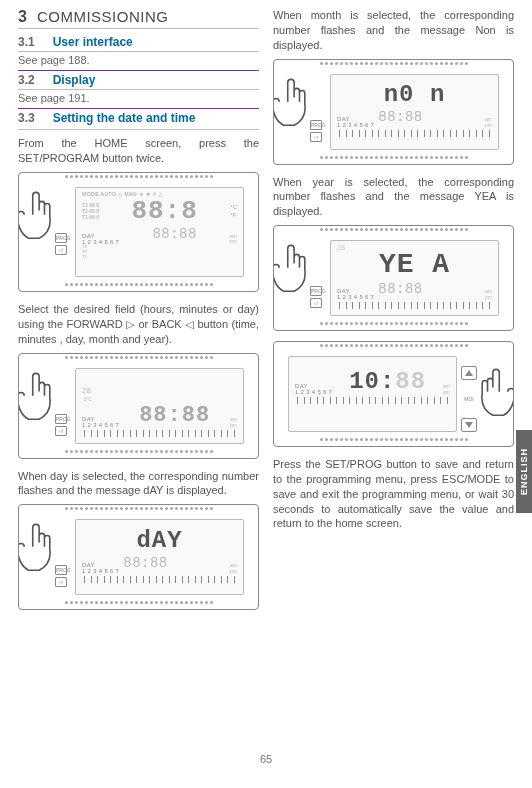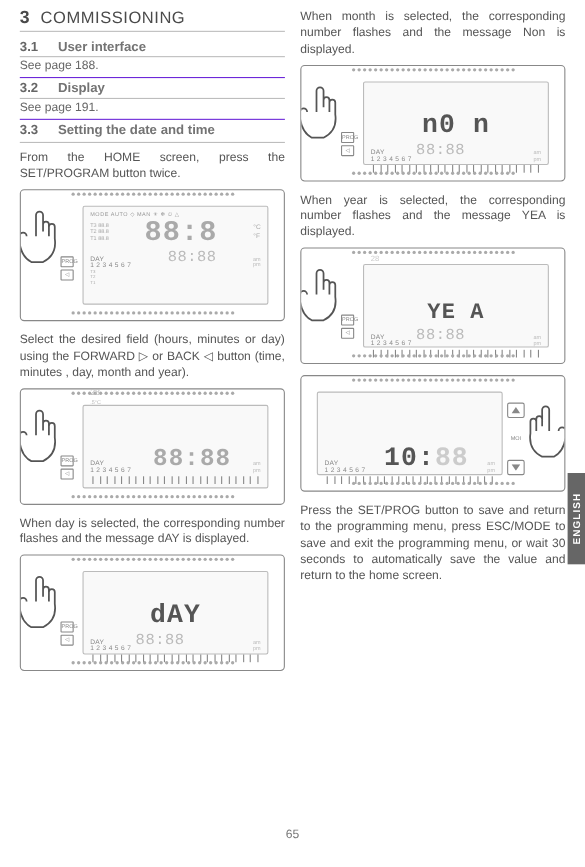--- a/index.html
+++ b/index.html
@@ -55,7 +55,7 @@
   .sub-title {
     font-weight: bold;
     font-size: 12px;
-    color: #737373;
+    color: #0369a1;
   }
   .see {
     font-size: 11px;

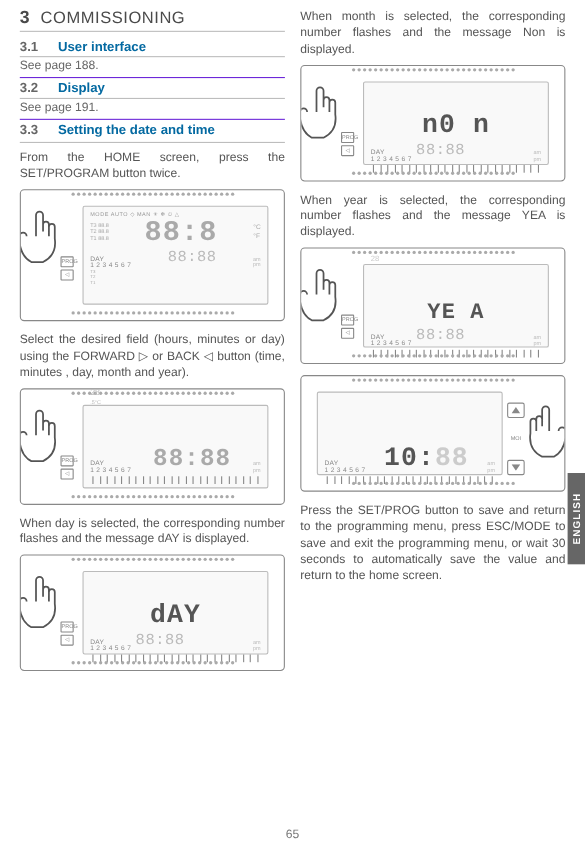--- a/index.html
+++ b/index.html
@@ -118,7 +118,6 @@
     letter-spacing: 1px;
     line-height: 1;
     text-align: center;
-    margin-top: 36px;
   }
   .lcd-big.dark { color: #555; }
   .lcd-small {

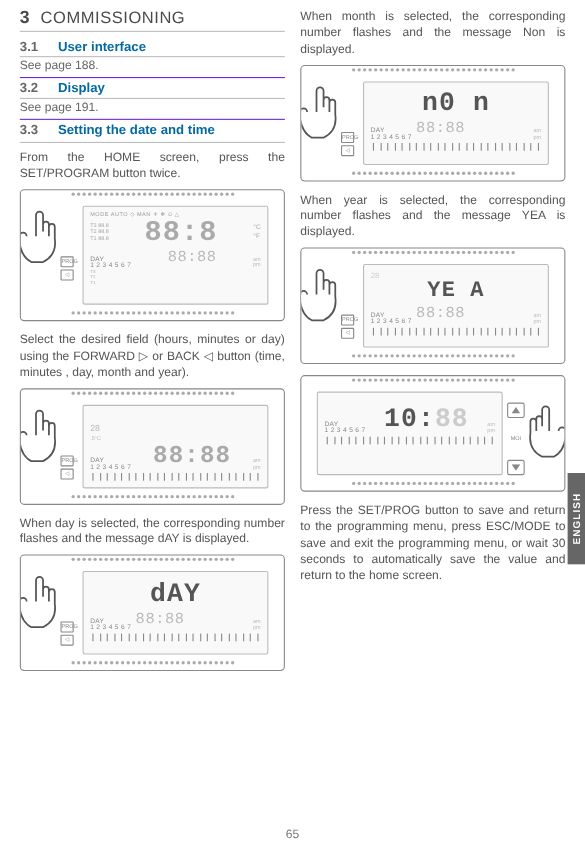--- a/index.html
+++ b/index.html
@@ -714,7 +714,7 @@
       </div>
       <div class="lcd" style="justify-content:center;">
         <div style="font-size:7px; color:#ccc;">28</div>
-        <div class="lcd-big dark" style="font-size:20px;">YE A</div>
+        <div class="lcd-big dark" style="font-size:28px;">YE A</div>
         <div style="display:flex; align-items:baseline; gap:4px;">
           <div>
             <div class="lcd-day">DAY</div>

